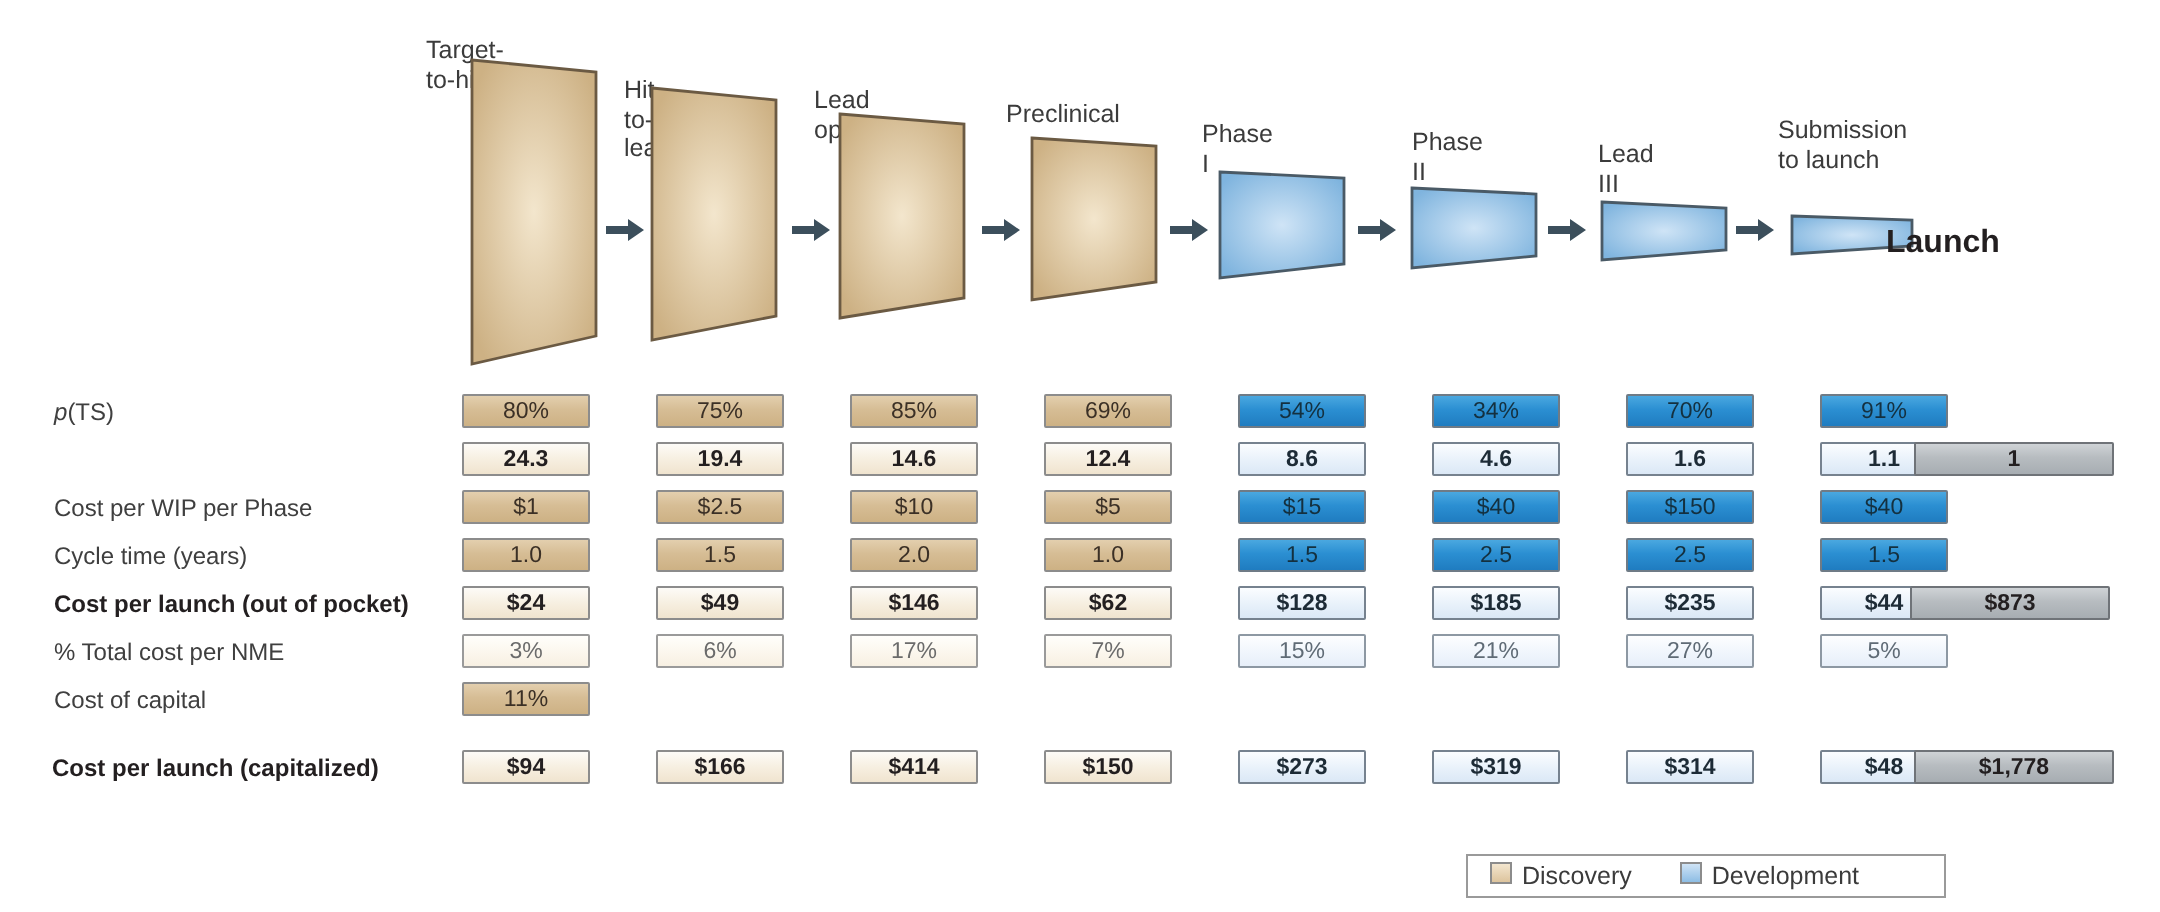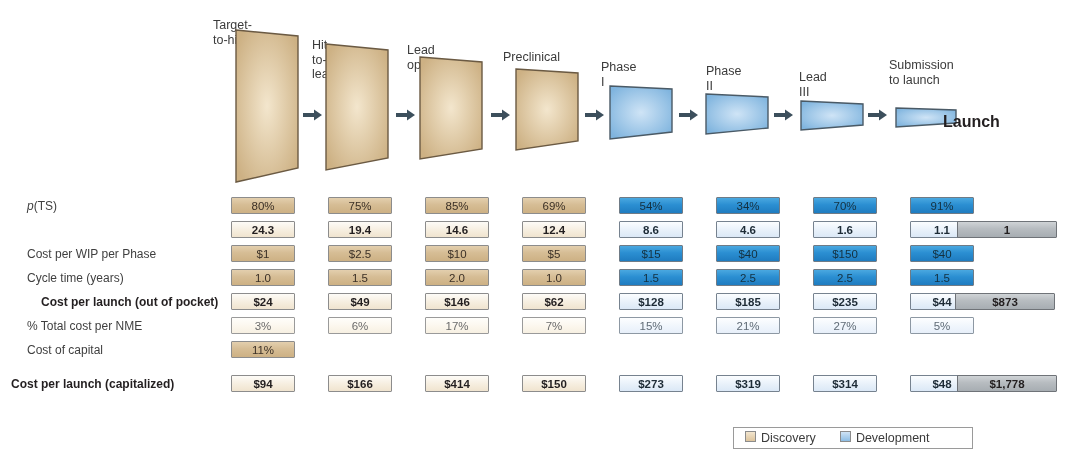--- a/index.html
+++ b/index.html
@@ -347,7 +347,7 @@
       <div class="cell c-blu-strong" style="left: 910px; top: 269px; width: 64px;">
         <span>1.5</span>
       </div>
-      <div class="rowlabel bold" style="top: 294px; left: 0px; width: 222px; right: auto; text-align: left; padding-left: 41px; box-sizing: border-box;">Cost per launch (out of pocket)</div>
+      <div class="rowlabel bold" style="top: 294px; left: 0px; width: 222px; right: auto; text-align: left; padding-left: 27px; box-sizing: border-box;">Cost per launch (out of pocket)</div>
       <div class="cell c-tan-pale" style="left: 231px; top: 293px; width: 64px;">
         <span class="bold-val">$24</span>
       </div>

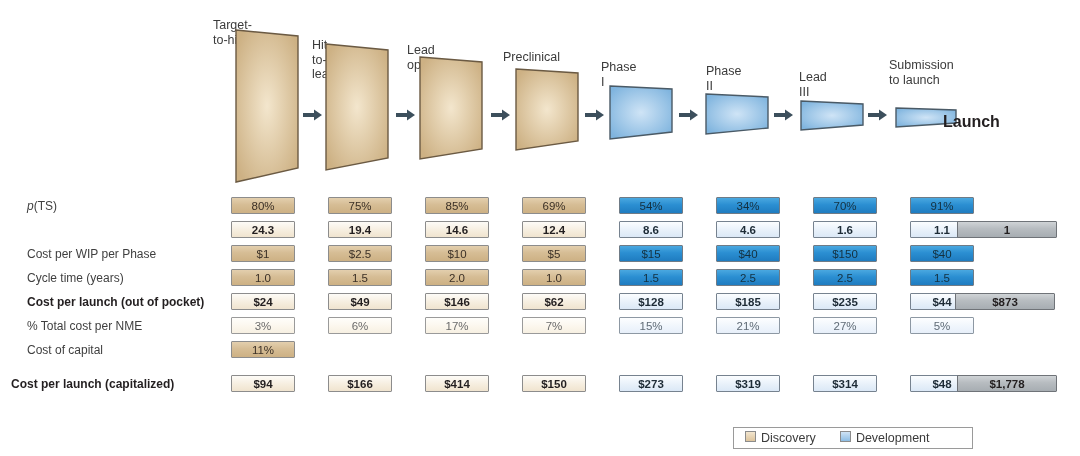--- a/index.html
+++ b/index.html
@@ -404,7 +404,7 @@
       <div class="cell c-tan-strong" style="left: 231px; top: 341px; width: 64px;">
         <span>11%</span>
       </div>
-      <div class="rowlabel bold" style="top: 376px; left: 0px; width: 222px; right: auto; text-align: left; padding-left: 11px; box-sizing: border-box;">Cost per launch (capitalized)</div>
+      <div class="rowlabel bold" style="top: 376px; left: 0px; width: 222px; right: auto; text-align: left; padding-left: 26px; box-sizing: border-box;">Cost per launch (capitalized)</div>
       <div class="cell c-tan-pale" style="left: 231px; top: 375px; width: 64px;">
         <span class="bold-val">$94</span>
       </div>

